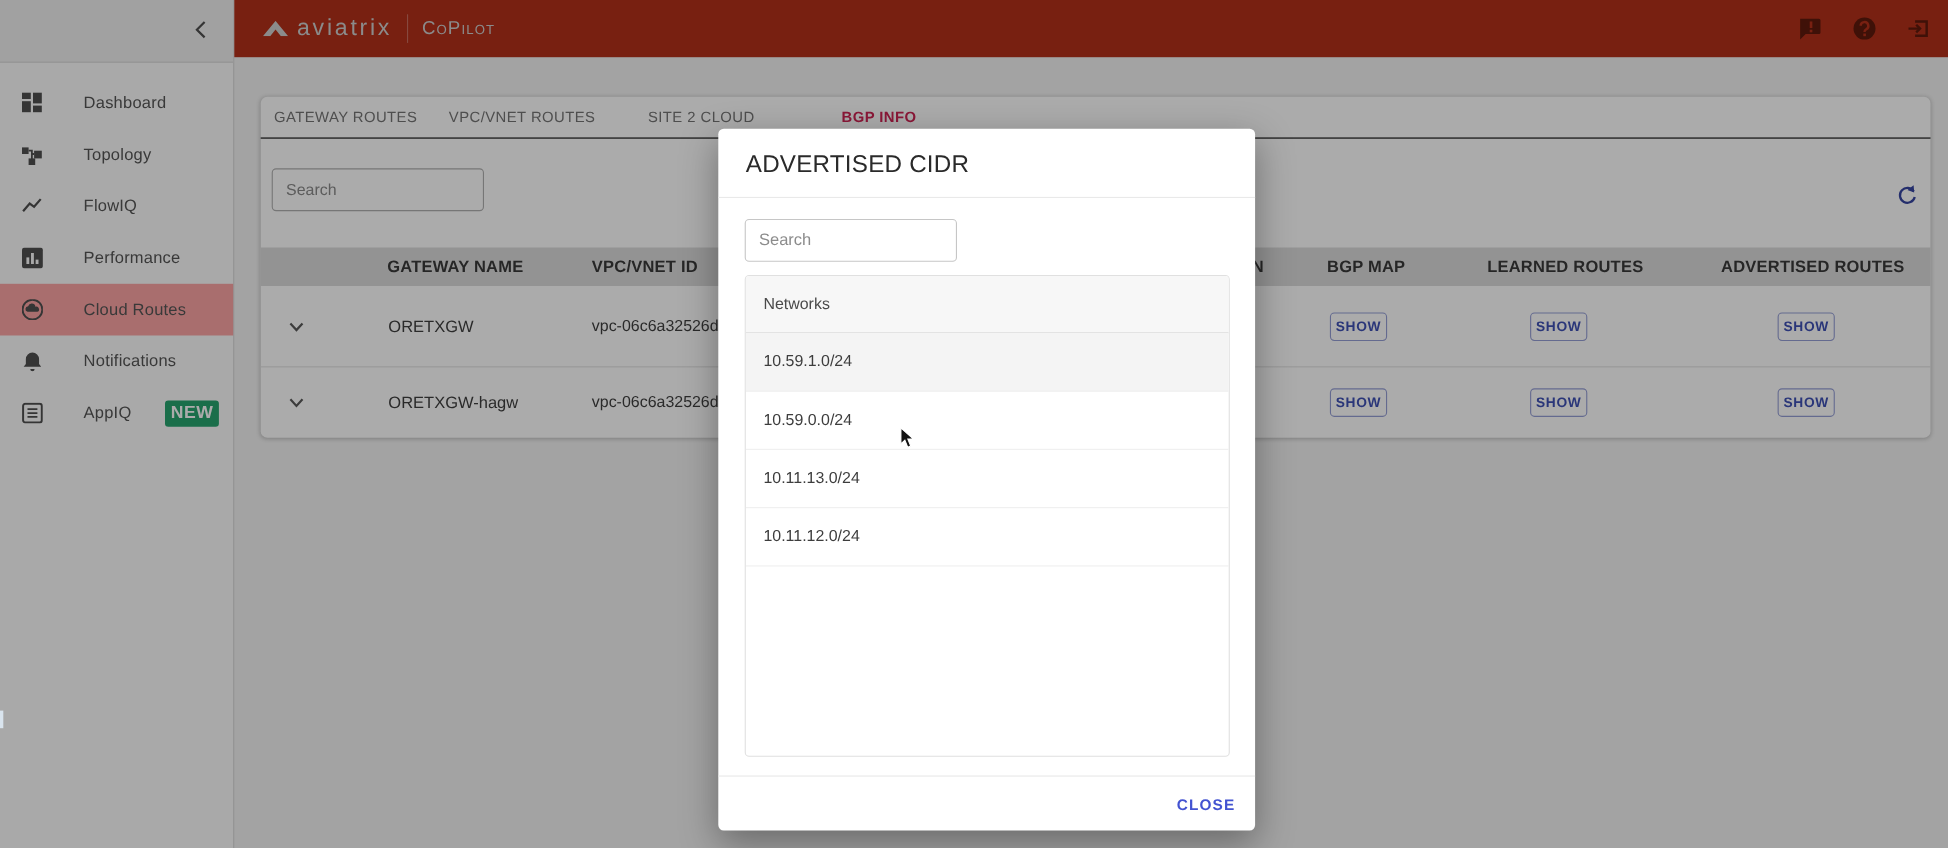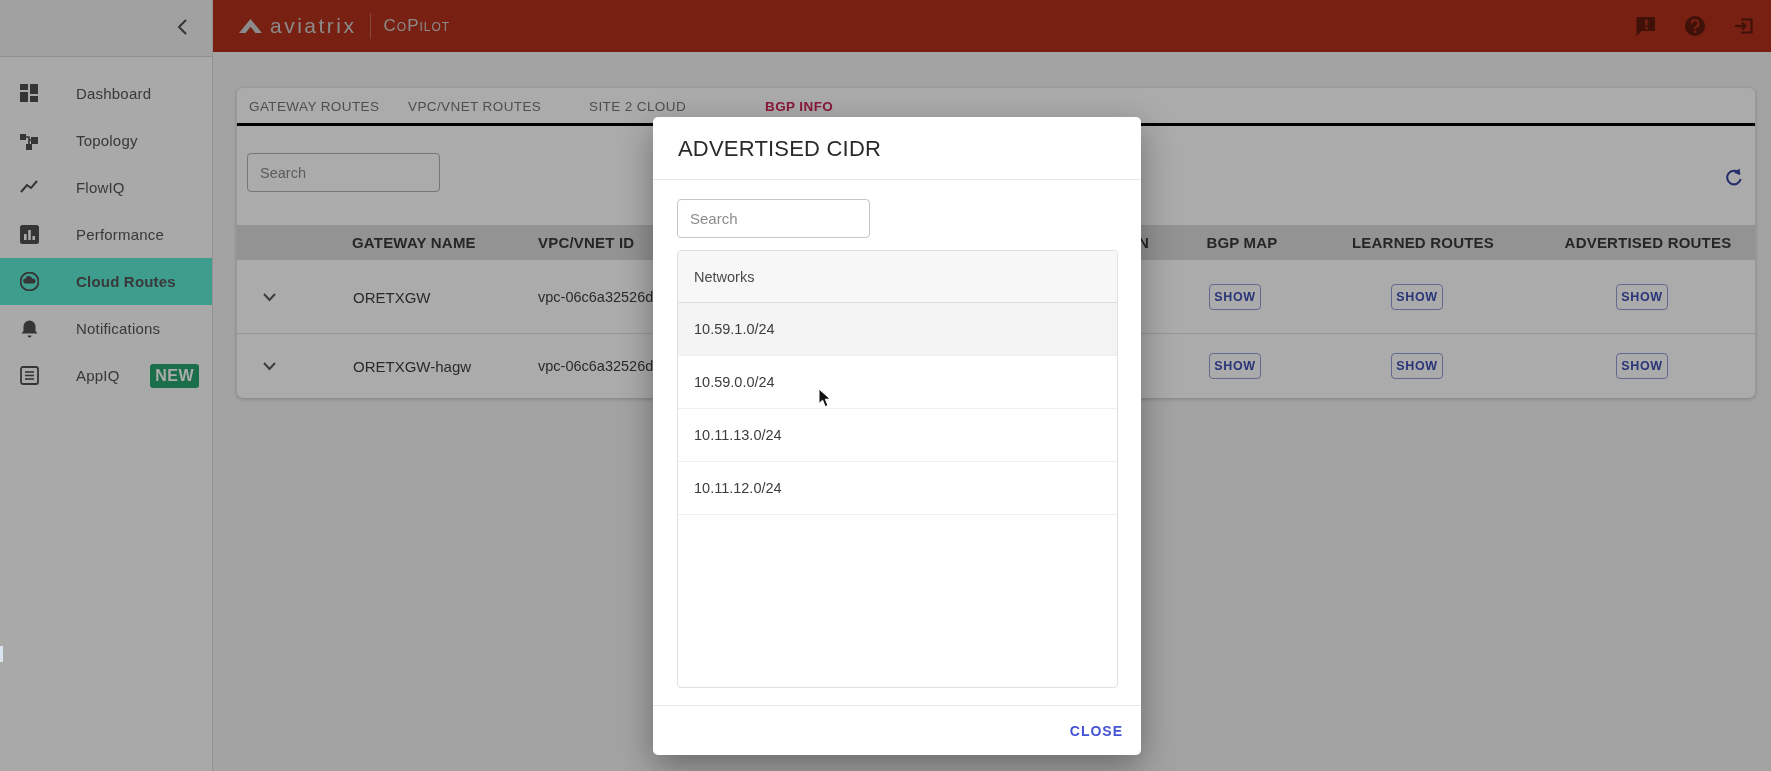--- a/index.html
+++ b/index.html
@@ -34,7 +34,7 @@
   
   .card { position:absolute; left:237px; top:88px; width:1518px; height:310px; background:#FFFFFF;
           border-radius:6px; box-shadow:0 1px 4px rgba(0,0,0,0.22); z-index:1; }
-  .tabbar { position:relative; height:38px; border-bottom:3px solid #000000;text-align:right; }
+  .tabbar { position:relative; height:38px; border-bottom:1px solid #000000;text-align:right; }
   .tab { position:absolute; top:0; height:38px; line-height:38px; font-size:13.5px; letter-spacing:0.4px;
          color:#757575; cursor:pointer; white-space:nowrap; }
   .tab.active { color:#CE2454; font-weight:bold; }

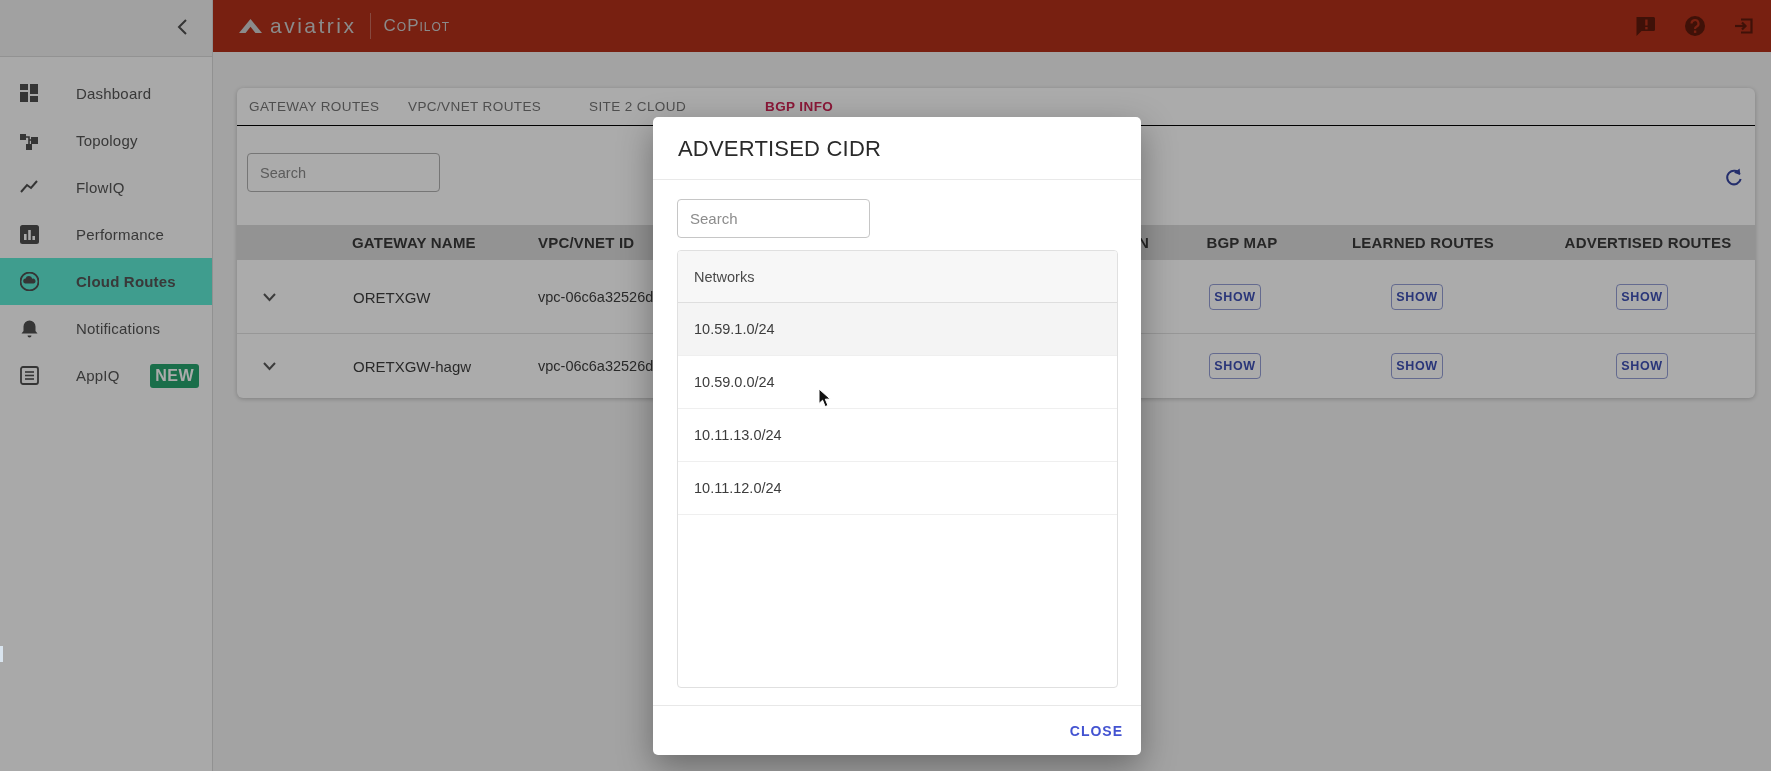--- a/index.html
+++ b/index.html
@@ -14,7 +14,7 @@
   .collapse-btn { position:absolute; right:22px; top:18px; width:14px; height:18px; cursor:pointer; }
   .nav { padding-top:13px; }
   .nav-item { height:47px; display:flex; align-items:center; padding-left:20px; cursor:pointer; }
-  .nav-item.selected { background:#5eead4;font-weight:bold; }
+  .nav-item.selected { background:#fca5a5; }
   .nav-icon { width:19px; height:19px; margin-right:37px; flex:none; }
   .nav-label { font-size:15px; color:#555555; letter-spacing:0.2px; }
   .badge-new { margin-left:auto; margin-right:13px; background:#27A46F; color:#FFFFFF;

